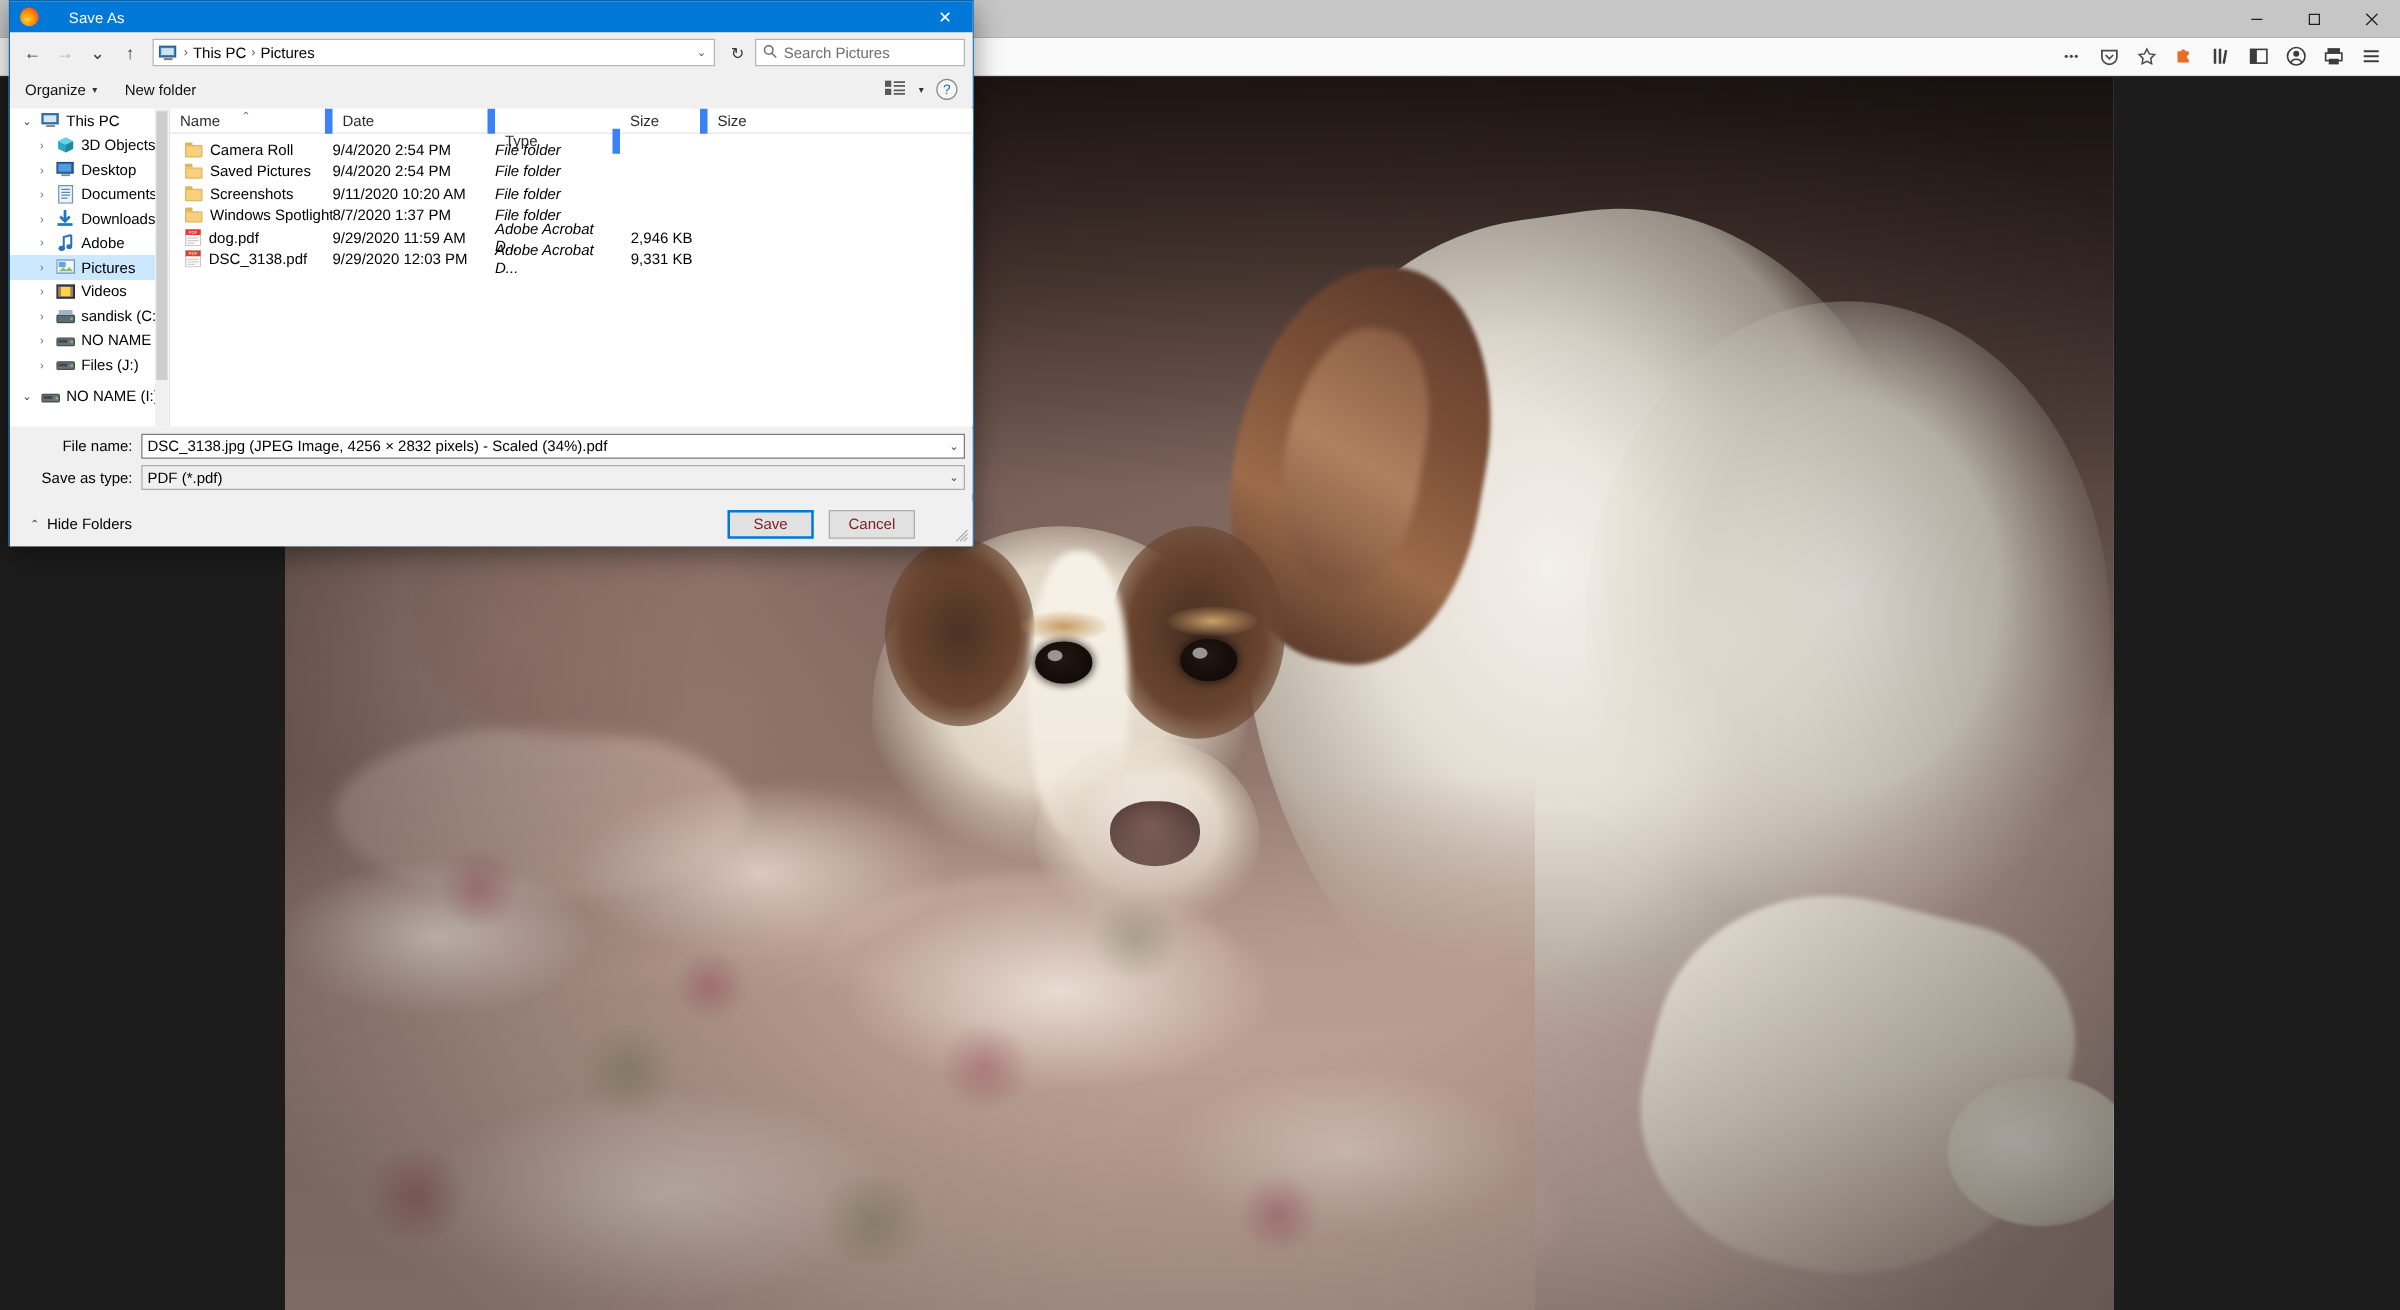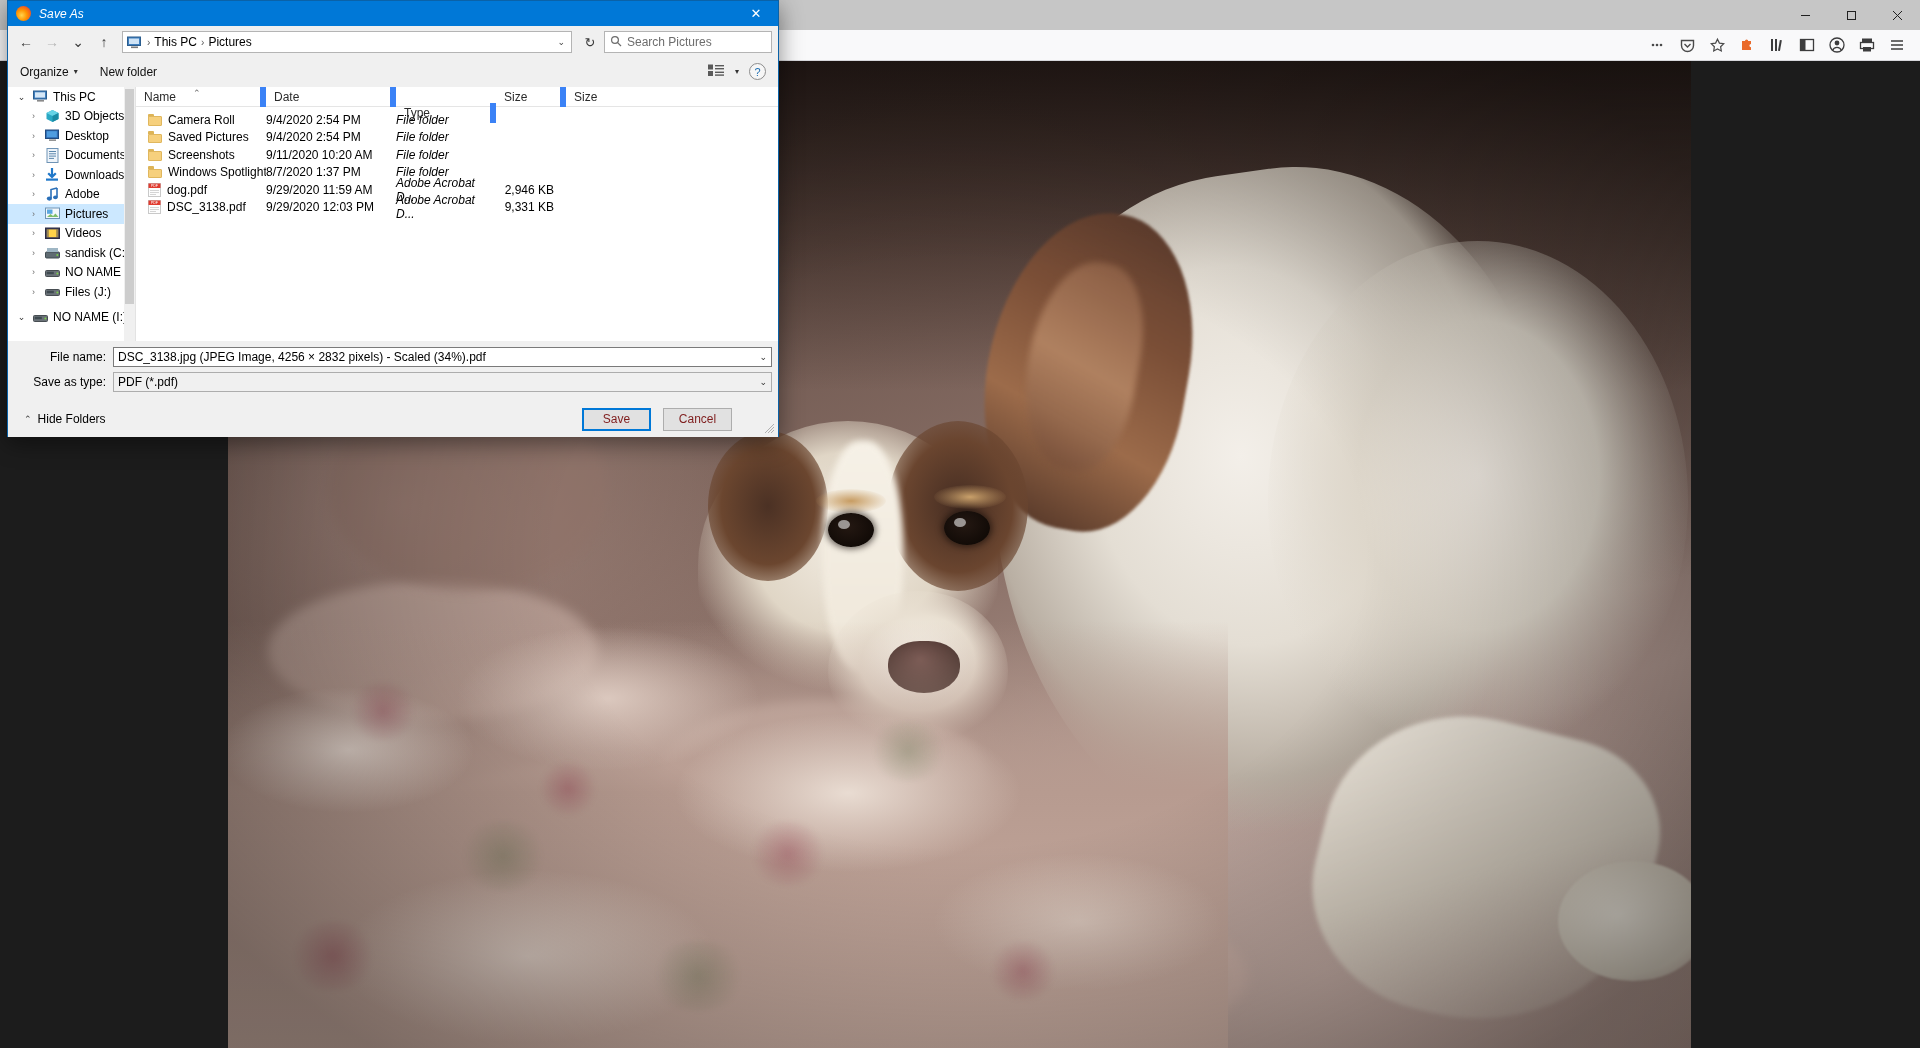--- a/index.html
+++ b/index.html
@@ -206,7 +206,7 @@
     height:25px; background:#0078d7; display:flex; align-items:center;
     color:#fff; font-size:12px; padding-left:8px;
   }
-  #dlg-title-text{ margin-left:8px; letter-spacing:.1px;font-style:italic; }
+  #dlg-title-text{ margin-left:24px; letter-spacing:.1px; }
   #dlg-close{
     margin-left:auto; width:44px; height:25px;
     display:flex; align-items:center; justify-content:center; color:#fff; font-size:13px;

